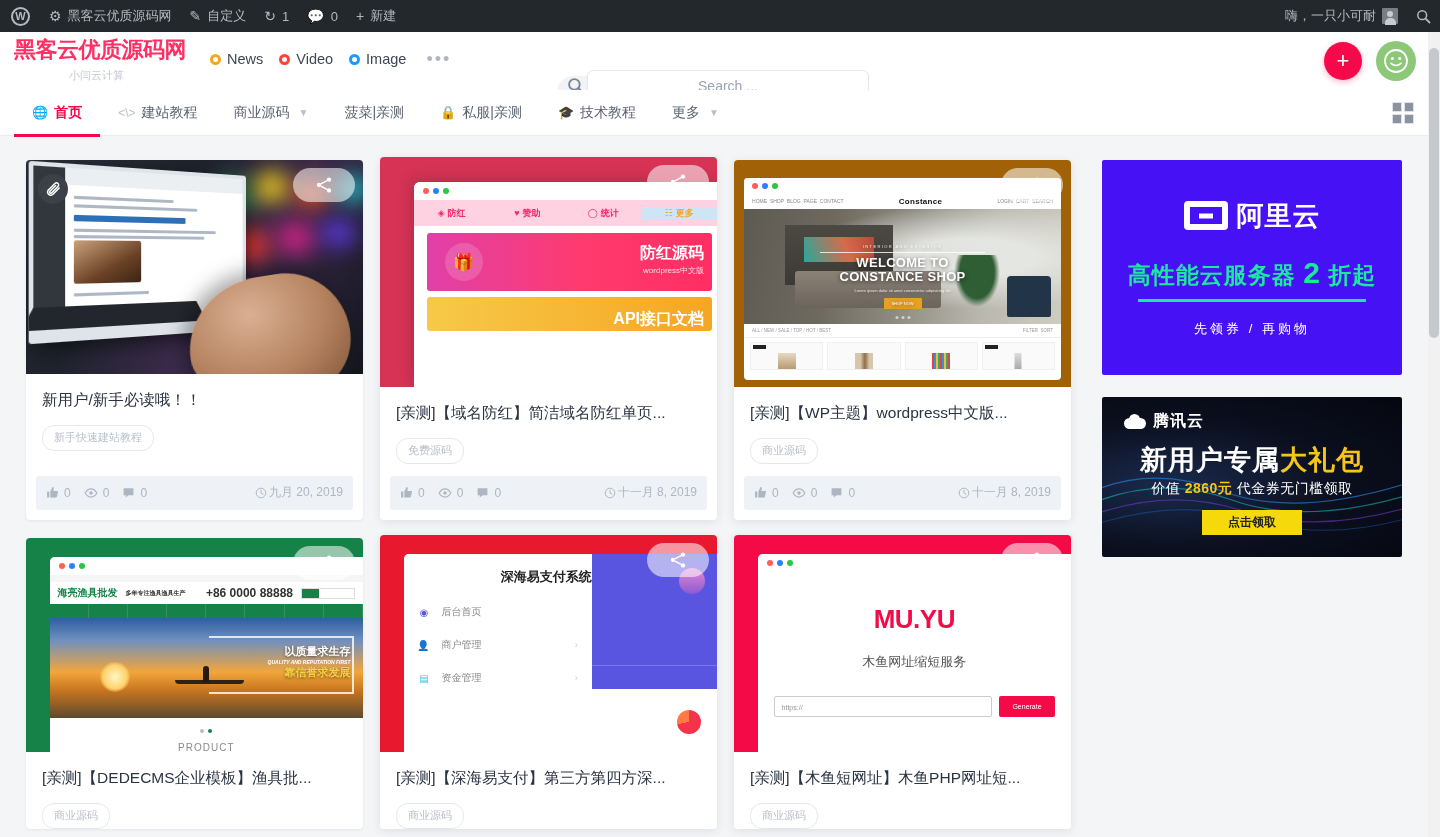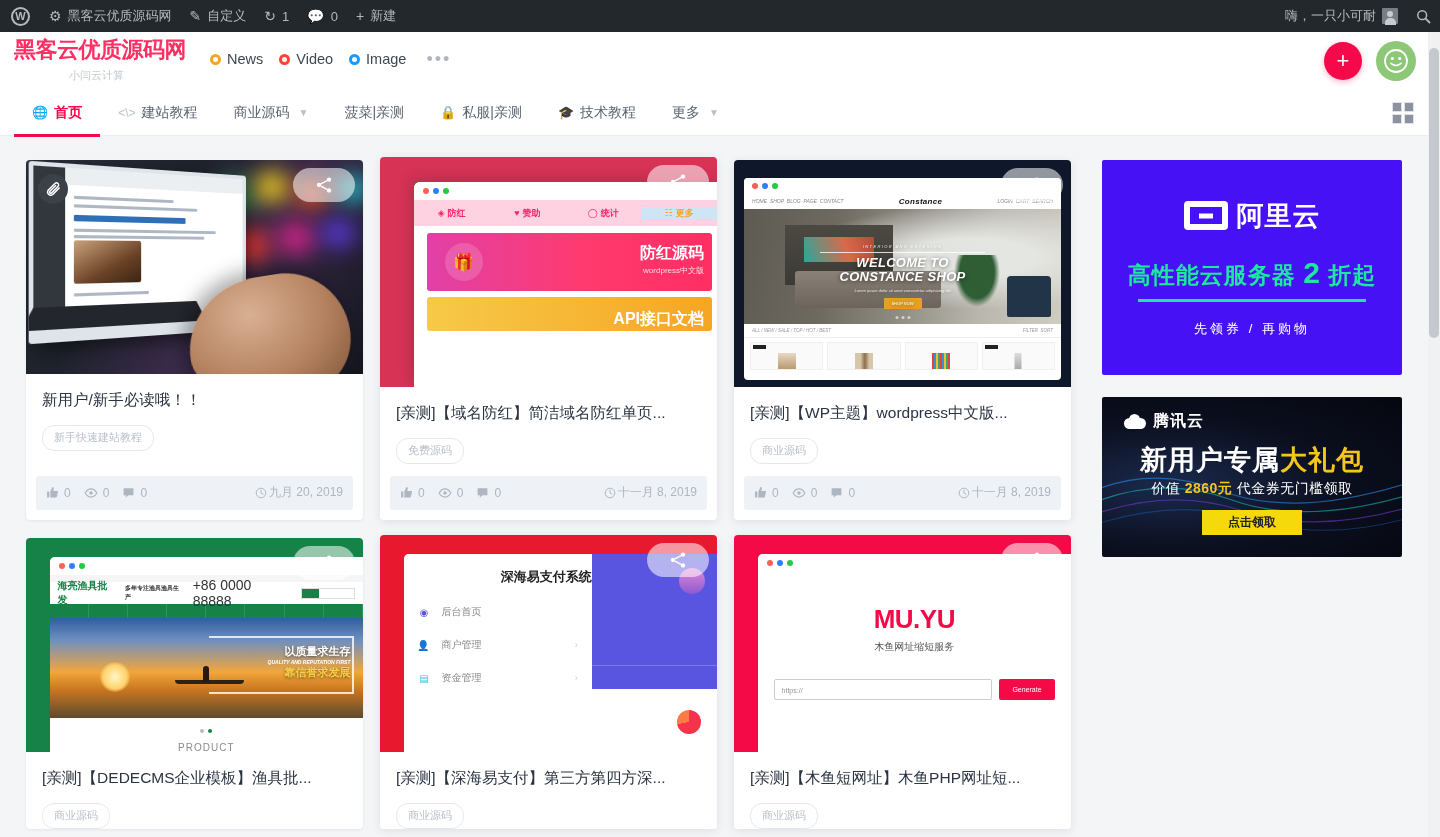--- a/index.html
+++ b/index.html
@@ -559,6 +559,18 @@
     <div class="cat-more">•••</div>
   </nav>
 
+  <div class="search-wrap">
+    <div class="search-pill"></div>
+    <div class="search-input-box">
+      <input class="search-input" type="text" placeholder="Search ..." style="">
+    </div>
+    <span class="search-icon">
+      <svg width="18" height="18" viewBox="0 0 18 18">
+        <circle cx="7.4" cy="7.4" r="5.3" fill="none" stroke="#7b8796" stroke-width="1.9"></circle>
+        <line x1="11.4" y1="11.4" x2="16" y2="16" stroke="#7b8796" stroke-width="2.2" stroke-linecap="round"></line>
+      </svg>
+    </span>
+  </div>
 
   <div class="header-actions">
     <button class="btn-add">+</button>

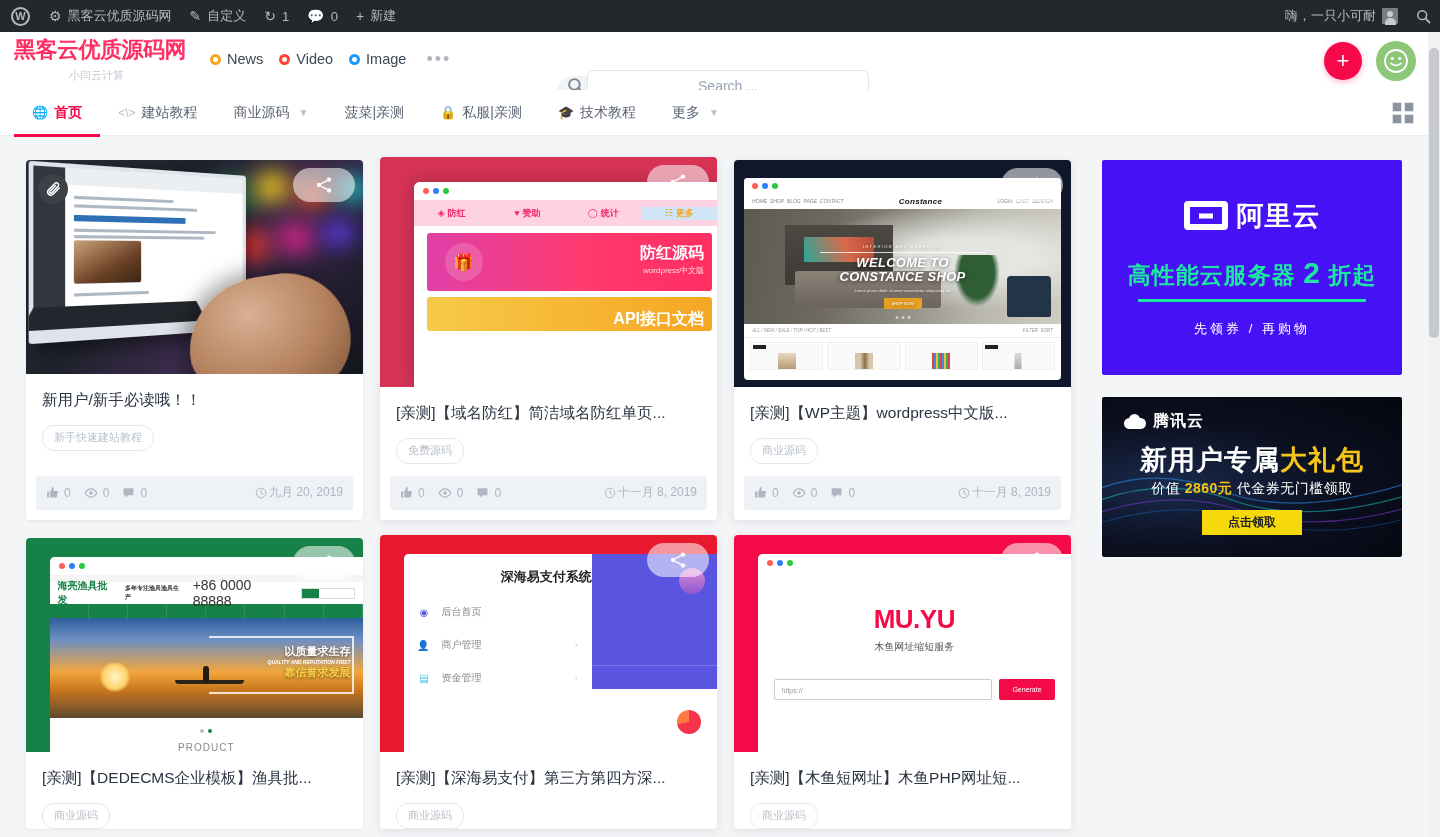--- a/index.html
+++ b/index.html
@@ -304,7 +304,7 @@
   .t2 .banner2 .bt { position: absolute; right: 8px; top: 12px; color: #fff; font-size: 16px; font-weight: bold; }
 
   
-  .t3 { background: #0f172a; font-style: italic; }
+  .t3 { background: #a16207; }
   .t3 .frame3 {
     position: absolute; left: 3%; top: 8%; right: 3%; bottom: 3%;
     background: #fff; border-radius: 4px; overflow: hidden;

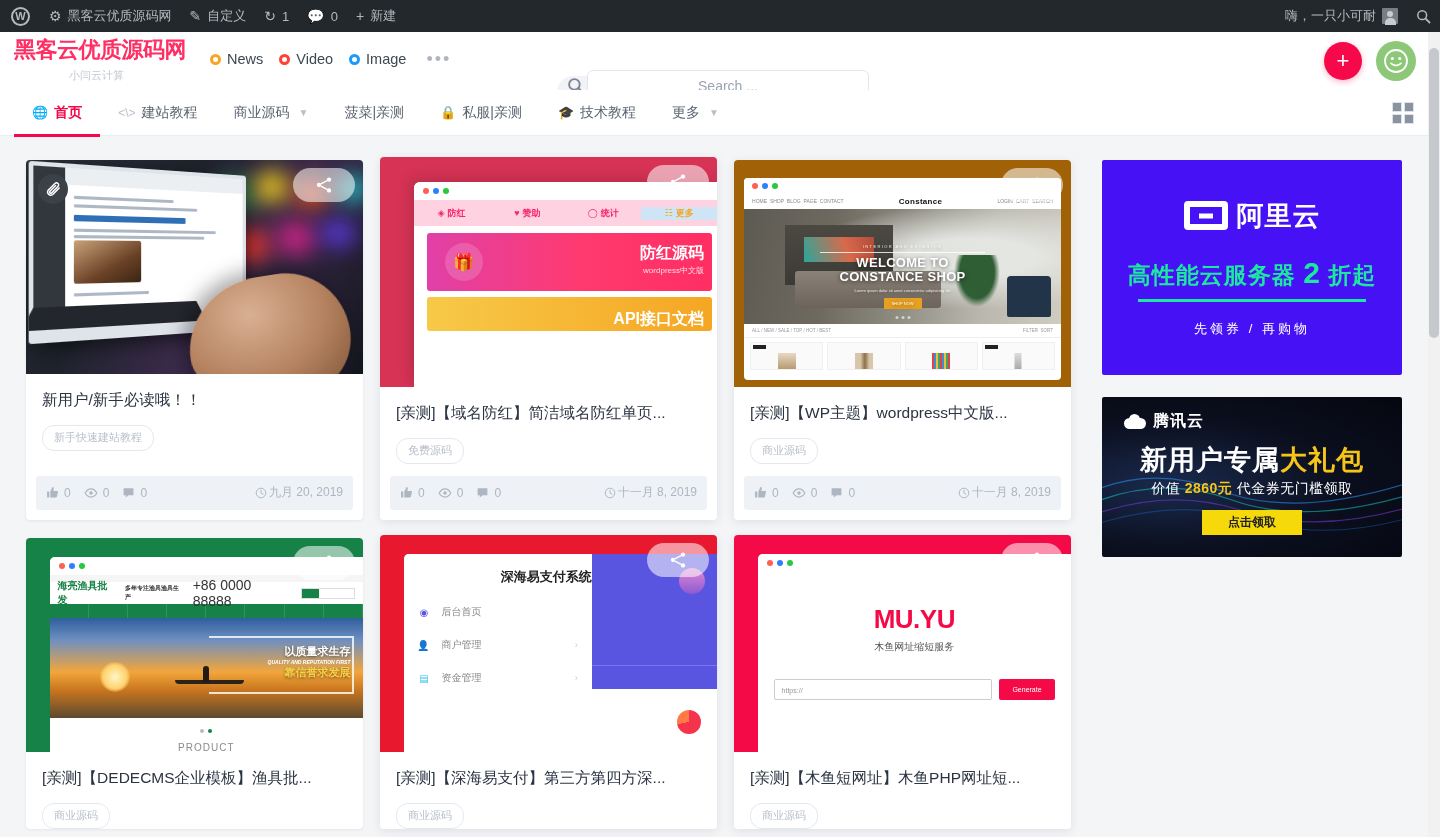--- a/index.html
+++ b/index.html
@@ -372,7 +372,7 @@
   .t4 .fhead { height: 22px; background: #fff; display: flex; align-items: center; padding: 0 8px; gap: 8px; }
   .t4 .flogo { font-size: 10px; font-weight: bold; color: #178247; }
   .t4 .fslogan { font-size: 6px; color: #333; font-weight: bold; }
-  .t4 .fphone { font-size: 14px; font-weight: normal; color: #333; margin-left: auto; }
+  .t4 .fphone { font-size: 12px; font-weight: bold; color: #333; margin-left: auto; text-align: center; }
   .t4 .fsearch { width: 54px; height: 11px; border: 1px solid #ddd; display: flex; }
   .t4 .fsearch b { width: 17px; background: #178247; }
   .t4 .fnav { height: 14px; background: #178247; display: flex; }

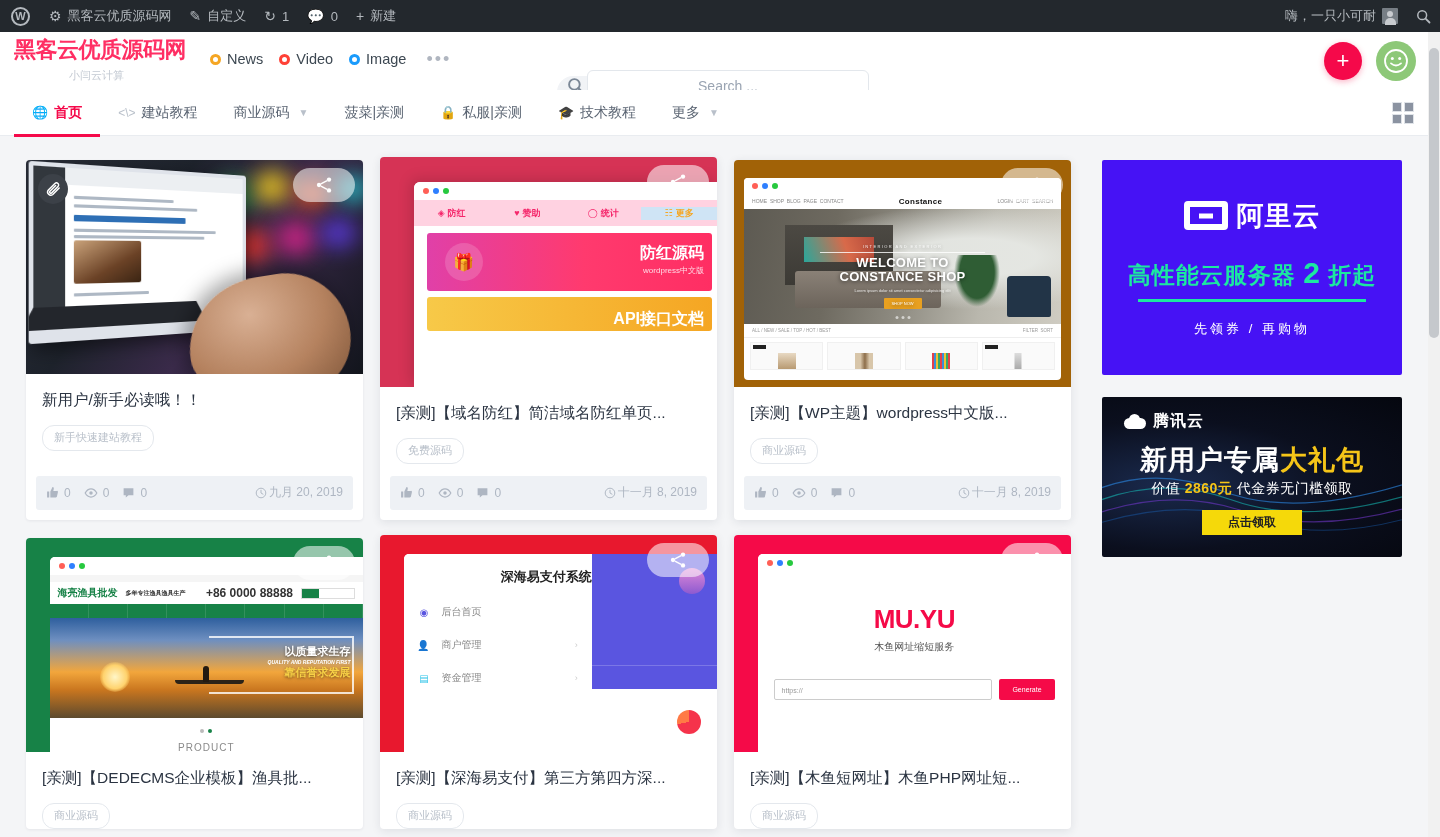--- a/index.html
+++ b/index.html
@@ -421,7 +421,7 @@
   .t6 { background: #f50a48; }
   .t6 .fr6 { position: absolute; left: 7%; top: 9%; right: 0; bottom: 0; background: #fff; border-radius: 5px 0 0 0; overflow: hidden; }
   .t6 .mlogo { text-align: center; font-size: 26px; font-weight: bold; color: #f50a48; margin-top: 32px; letter-spacing: -.5px; }
-  .t6 .msub { text-align: center; font-size: 10px; color: #555; margin-top: 5px; }
+  .t6 .msub { text-align: center; font-size: 13px; color: #555; margin-top: 18px; }
   .t6 .mrow { display: flex; gap: 7px; margin: 25px 16px 0 16px; }
   .t6 .minput {
     flex: 1; height: 21px; border: 1px solid #ccc; border-radius: 2px;

